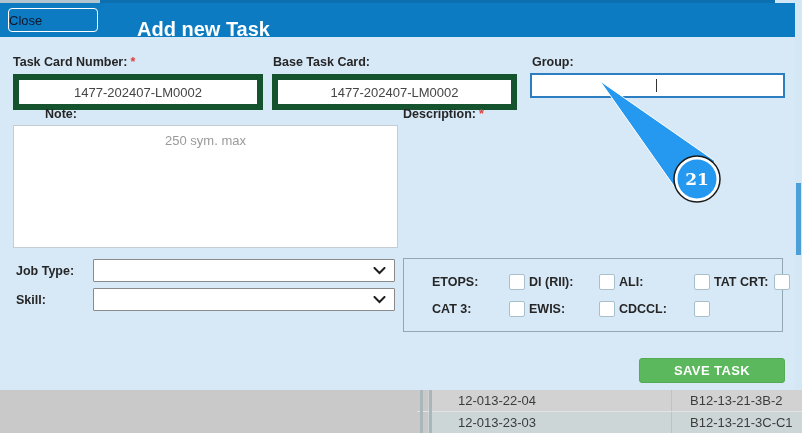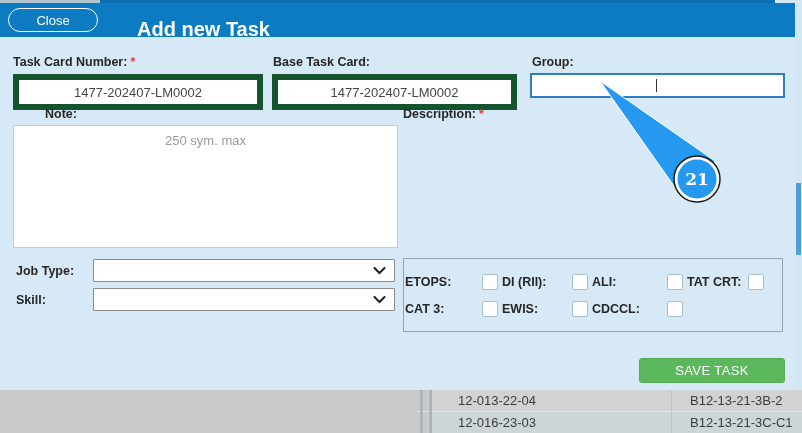--- a/index.html
+++ b/index.html
@@ -31,11 +31,11 @@
     width: 90px; height: 24px;
     background: transparent;
     border: 1.5px solid #ffffff;
-    border-radius: 12px;
-    color: #ffffff; font-size: 13px;
-    font-family: "Liberation Sans", sans-serif;
-    cursor: pointer;
-    line-height: 21px; text-align: center;
+    border-radius: 4px;
+    color: #0f172a; font-size: 13px;
+    font-family: "Liberation Sans", sans-serif;
+    cursor: pointer;
+    line-height: 21px; text-align: left;
   }
   .modal-title {
     position: absolute; left: 137px; top: 0; height: 52px;

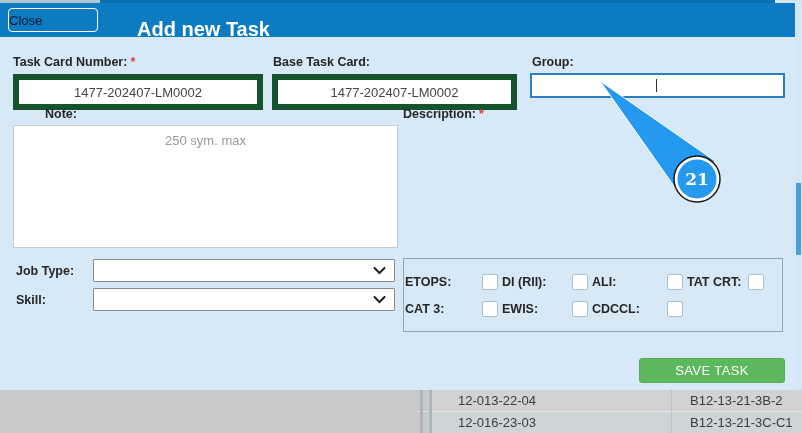--- a/index.html
+++ b/index.html
@@ -104,7 +104,7 @@
     display: grid;
     grid-template-columns: 97px 90px 95px 1fr;
     grid-template-rows: 1fr 1fr;
-    padding: 9px 14px 9px 1px;
+    padding: 9px 14px 9px 28px;
     column-gap: 0;
   }
   .flag-cell { display: flex; align-items: center; justify-content: space-between; padding-right: 4px; }

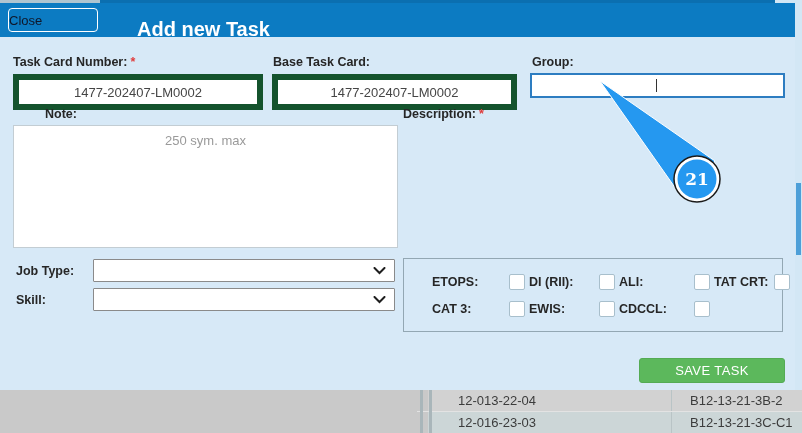--- a/index.html
+++ b/index.html
@@ -125,7 +125,7 @@
     background: #5cb85c;
     border: 1px solid #54ab54;
     border-radius: 3px;
-    color: #ffffff; font-size: 13px; font-weight: normal;
+    color: #ffffff; font-size: 13px; font-weight: bold;
     letter-spacing: 0.4px;
     font-family: "Liberation Sans", sans-serif;
     cursor: pointer;

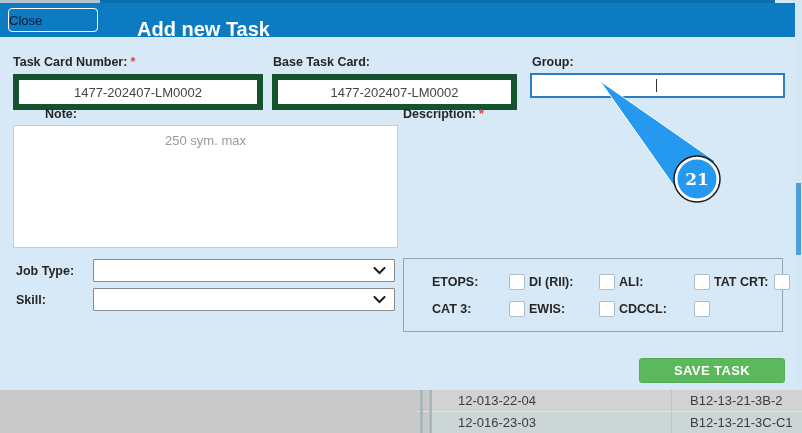--- a/index.html
+++ b/index.html
@@ -250,7 +250,7 @@
     </div>
     <div class="row-gap"></div>
     <div class="bg-row row-1">
-      <div class="cell c1">12-016-23-03</div>
+      <div class="cell c1">12-013-23-03</div>
       <div class="cell c2">B12-13-21-3C-C1</div>
     </div>
     <div class="gray-cover"></div>

